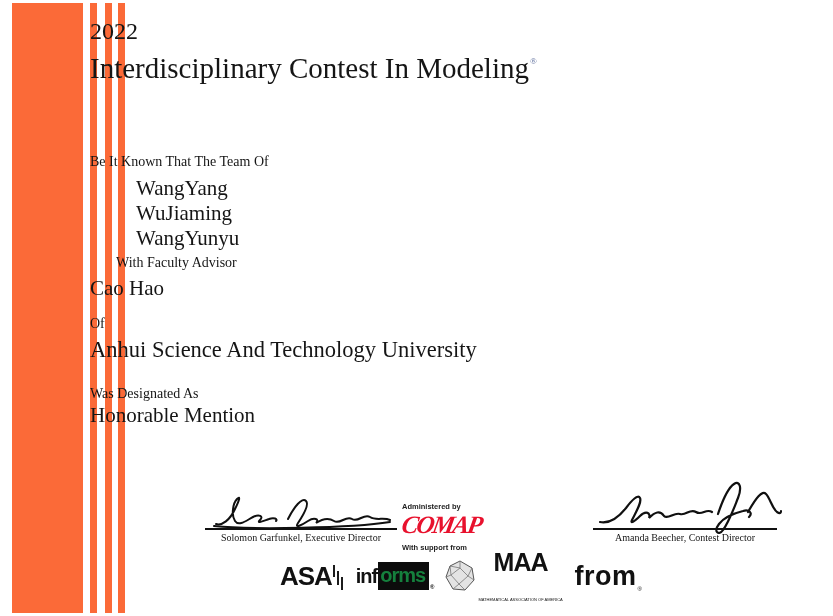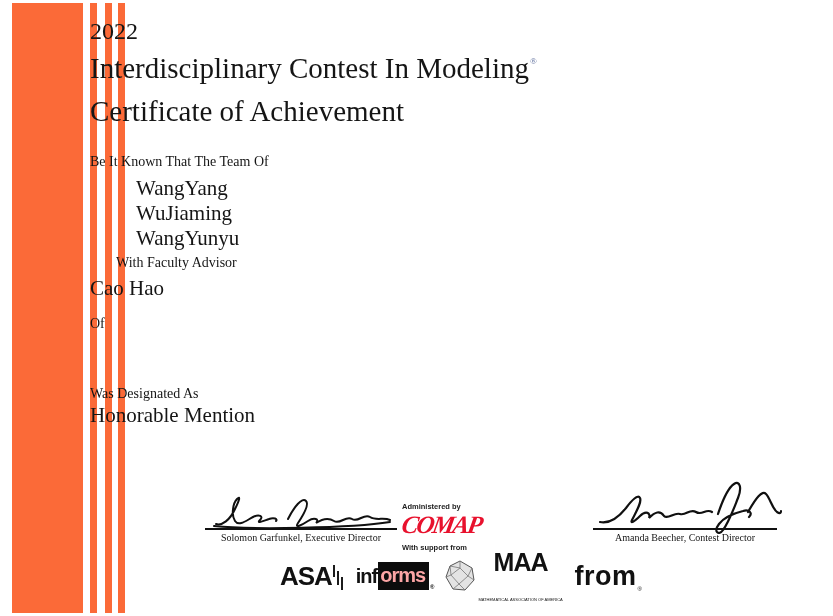--- a/index.html
+++ b/index.html
@@ -79,7 +79,6 @@
   <div class="content">
     <div class="cline year">2022</div>
     <div class="cline title"><span>Interdisciplinary Contest In Modeling</span><span class="reg">®</span></div>
-    <div class="cline subtitle">Certificate of Achievement</div>
     <div class="cline small known">Be It Known That The Team Of</div>
     <div class="cline member m1">WangYang</div>
     <div class="cline member m3">WangYunyu</div>

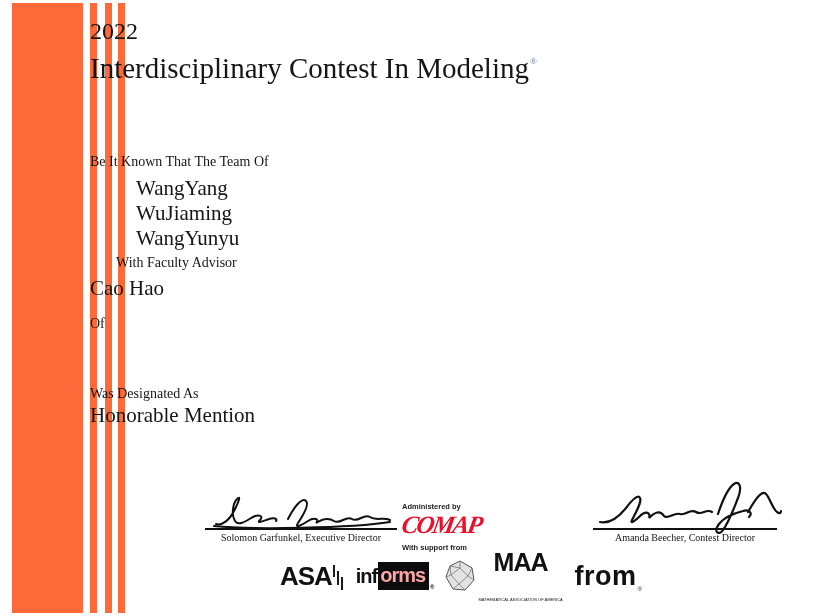--- a/index.html
+++ b/index.html
@@ -86,6 +86,7 @@
     <div class="cline small advisor-line">With Faculty Advisor</div>
     <div class="cline advisor-name">Cao Hao</div>
     <div class="cline small of-line">Of</div>
+    <div class="cline institution">Anhui Science And Technology University</div>
     <div class="cline award">Honorable Mention</div>
     <div class="cline small designated">Was Designated As</div>
   </div>

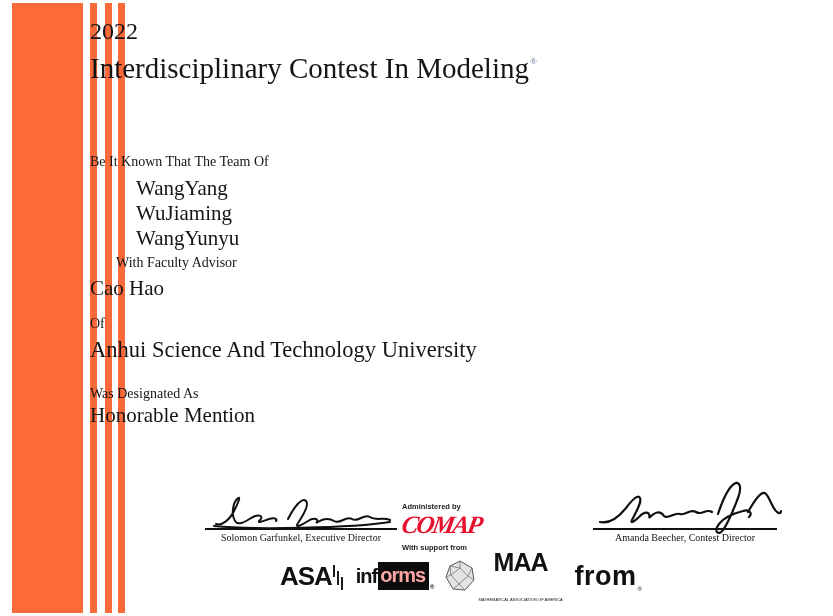--- a/index.html
+++ b/index.html
@@ -59,7 +59,7 @@
   .asa-text{font-family:"Liberation Sans", sans-serif;font-weight:bold;font-size:26px;letter-spacing:-1px;}
   .informs{font-family:"Liberation Sans", sans-serif;font-weight:bold;letter-spacing:-1px;}
   .inf{font-size:20px;}
-  .orms-box{background:#0c0c0c;color:#fca5a5;font-size:20px;padding:2px 4px 3px 2px;margin-left:1px;}
+  .orms-box{background:#0c0c0c;color:#15803d;font-size:20px;padding:2px 4px 3px 2px;margin-left:1px;}
   .logo-reg{font-family:"Liberation Sans", sans-serif;font-size:6px;align-self:flex-end;margin-left:1px;}
   .maa-col{display:flex;flex-direction:column;align-items:center;margin-left:3px;gap:23px;}
   .maa-text{font-family:"Liberation Sans", sans-serif;font-weight:bold;font-size:25px;letter-spacing:-1px;line-height:24px;}

